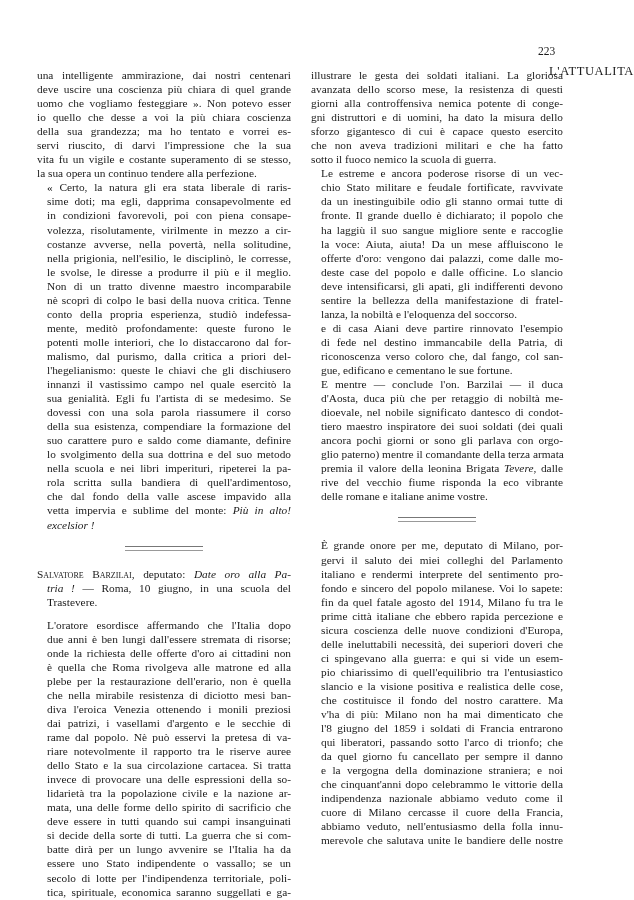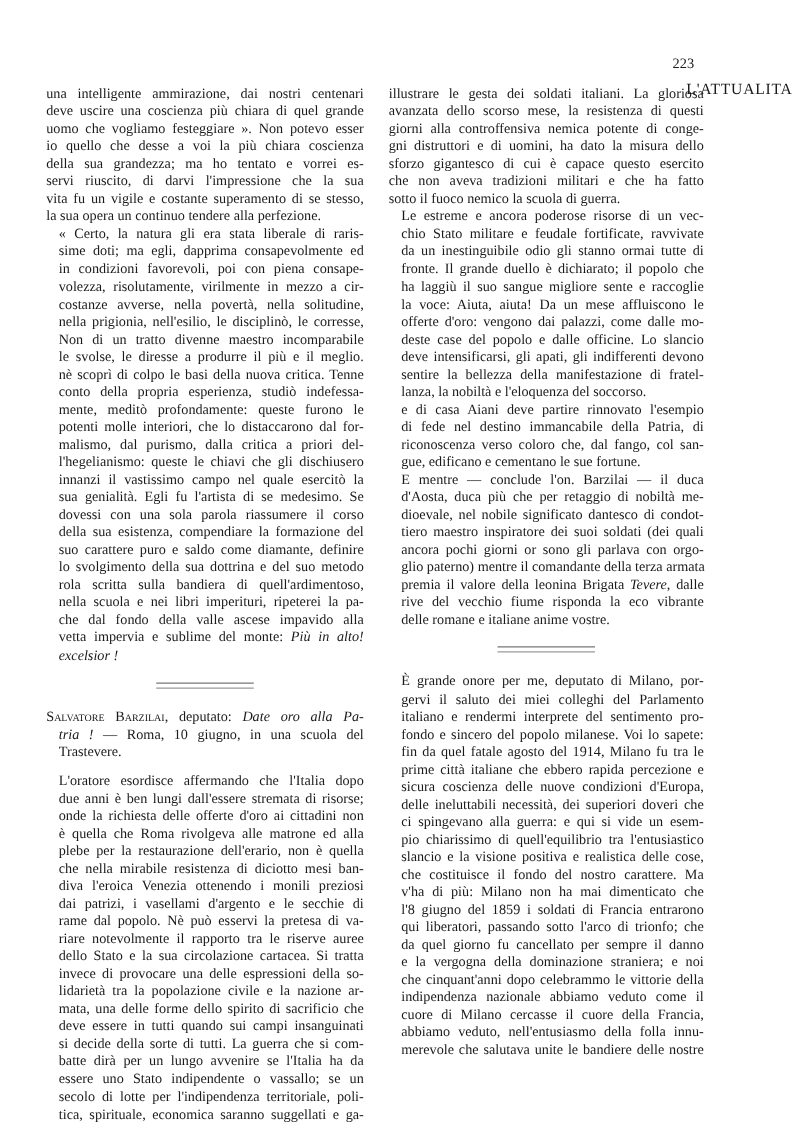--- a/index.html
+++ b/index.html
@@ -62,8 +62,8 @@
         <span class="line">volezza, risolutamente, virilmente in mezzo a cir-</span>
         <span class="line">costanze avverse, nella povertà, nella solitudine,</span>
         <span class="line">nella prigionia, nell'esilio, le disciplinò, le corresse,</span>
+        <span class="line">le svolse, le diresse a produrre il più e il meglio.</span>
         <span class="line">Non di un tratto divenne maestro incomparabile</span>
-        <span class="line">le svolse, le diresse a produrre il più e il meglio.</span>
         <span class="line">nè scoprì di colpo le basi della nuova critica. Tenne</span>
         <span class="line">conto della propria esperienza, studiò indefessa-</span>
         <span class="line">mente, meditò profondamente: queste furono le</span>

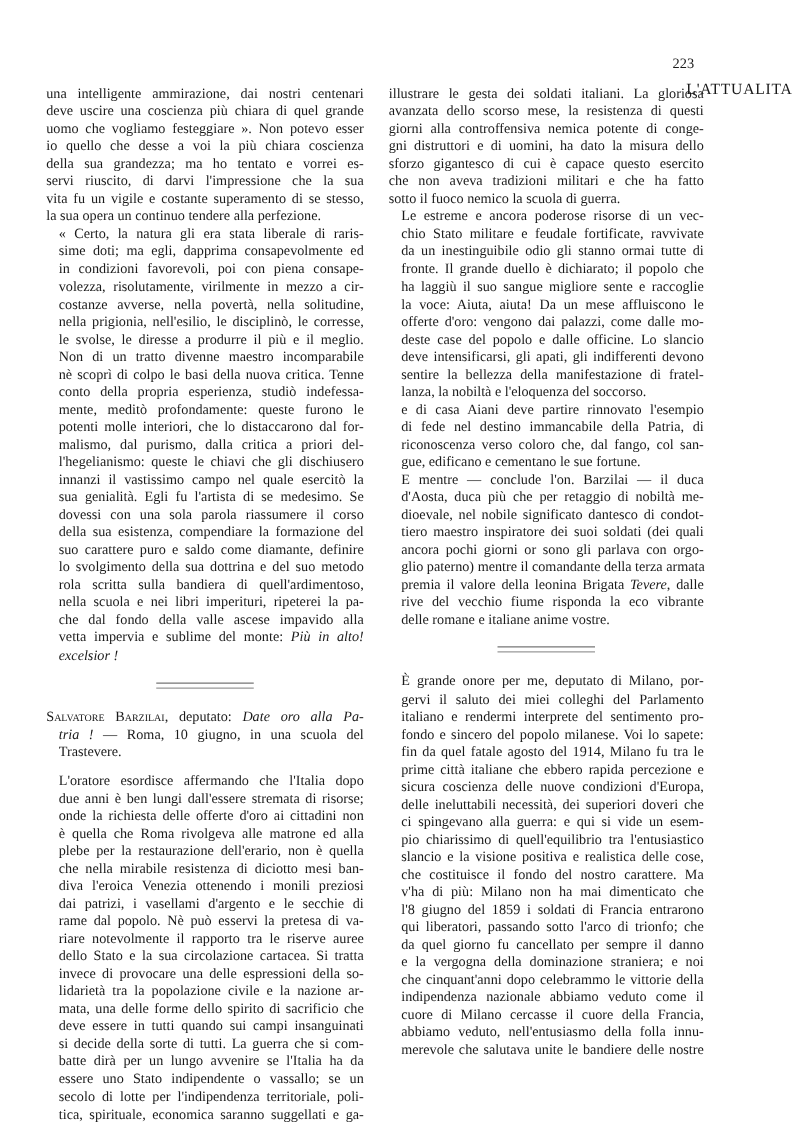--- a/index.html
+++ b/index.html
@@ -76,8 +76,8 @@
         <span class="line">della sua esistenza, compendiare la formazione del</span>
         <span class="line">suo carattere puro e saldo come diamante, definire</span>
         <span class="line">lo svolgimento della sua dottrina e del suo metodo</span>
+        <span class="line">nella scuola e nei libri imperituri, ripeterei la pa-</span>
         <span class="line">rola scritta sulla bandiera di quell'ardimentoso,</span>
-        <span class="line">nella scuola e nei libri imperituri, ripeterei la pa-</span>
         <span class="line">che dal fondo della valle ascese impavido alla</span>
       <span class="line"><span>vetta impervia e sublime del monte: </span><i>Più in alto!</i></span>
       <span class="line last"><i>excelsior !</i></span>

